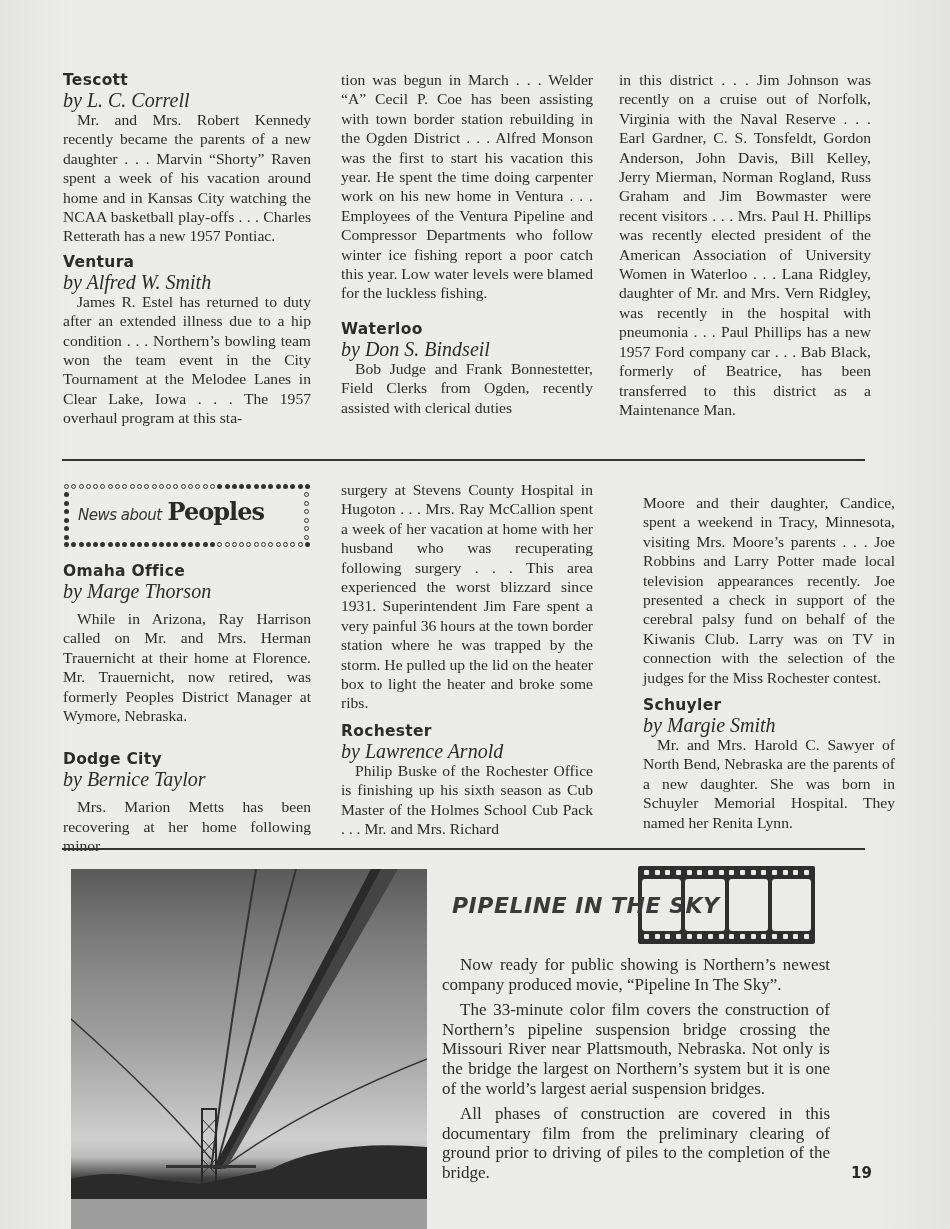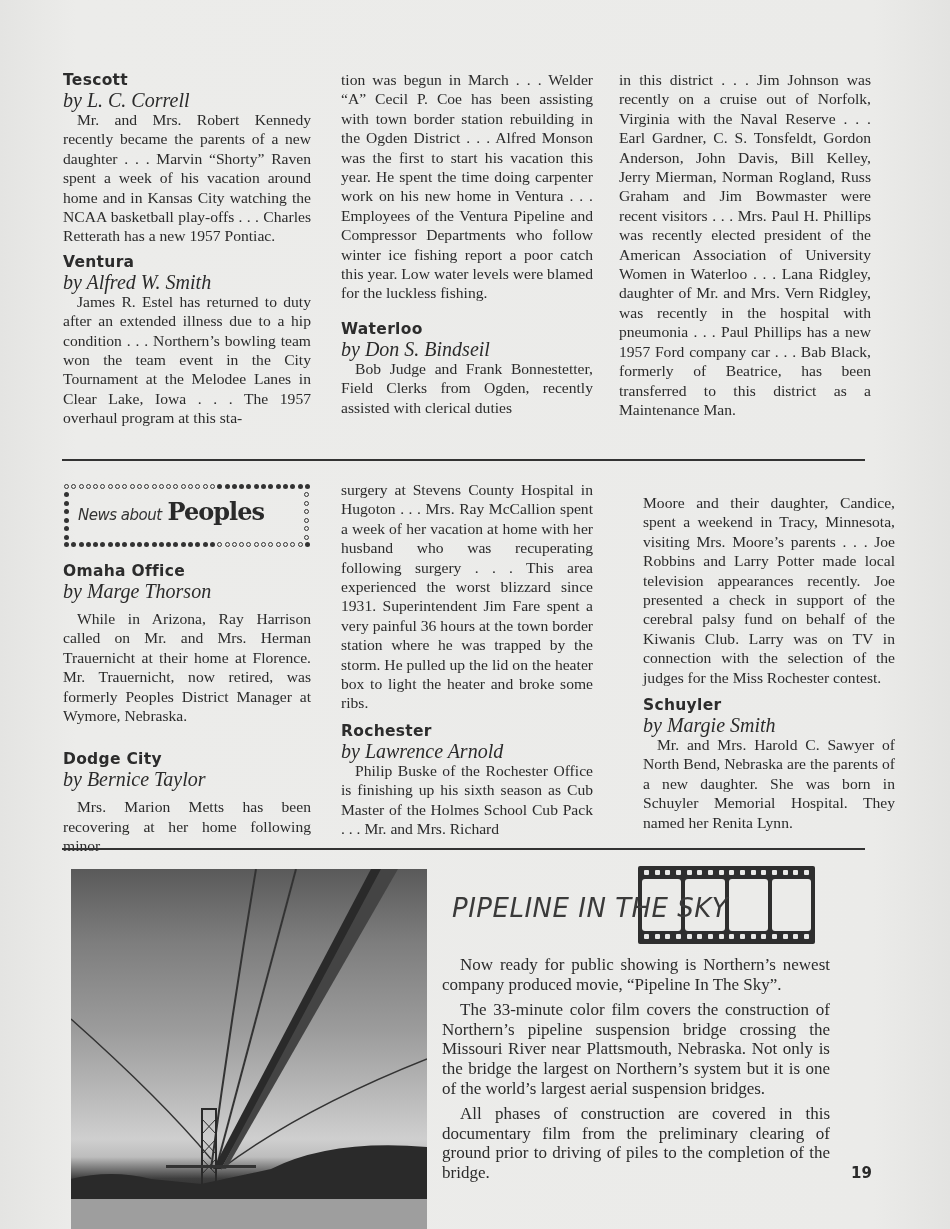--- a/index.html
+++ b/index.html
@@ -29,7 +29,7 @@
          background:linear-gradient(180deg,#5a5a5a 0%,#7d7d7d 20%,#9c9c9c 45%,#b8b8b8 62%,#cfcfcf 75%,#bdbdbd 80%,#3d3d3d 86%,#2c2c2c 90%,#8e8e8e 92%,#a8a8a8 100%);}
   
   .film-title{position:absolute;left:452px;top:893px;font-family:"DejaVu Sans",sans-serif;font-style:italic;
-              font-weight:normal;font-size:26px;color:#3a3a3a;letter-spacing:0.5px;z-index:2;}
+              font-weight:bold;font-size:22px;color:#3a3a3a;letter-spacing:0.5px;z-index:2;}
   .film{position:absolute;left:638px;top:866px;width:177px;height:78px;background:#2e2e2e;border-radius:2px;}
   .film .holes{position:absolute;left:6px;right:6px;height:6px;display:flex;justify-content:space-between;}
   .film .hole{width:5px;height:5px;background:#e9e9e7;border-radius:1px;}

